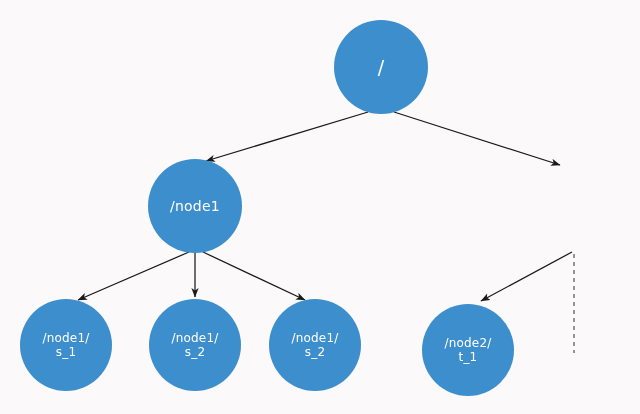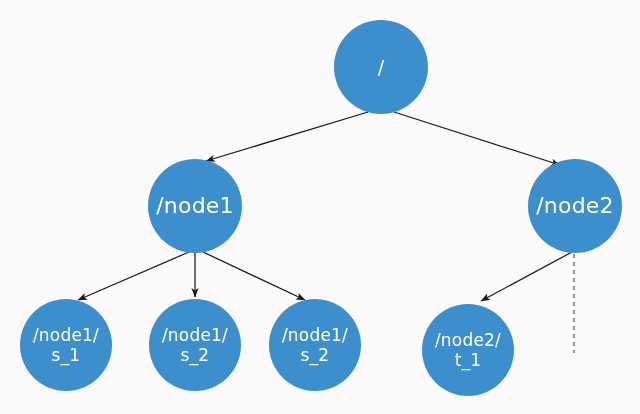--- a/index.html
+++ b/index.html
@@ -48,7 +48,7 @@
     font-size: 19px;
   }
   .node-mid .node-label {
-    font-size: 22px;
+    font-size: 14px;
   }
   .node-leaf .node-label {
     font-size: 17px;

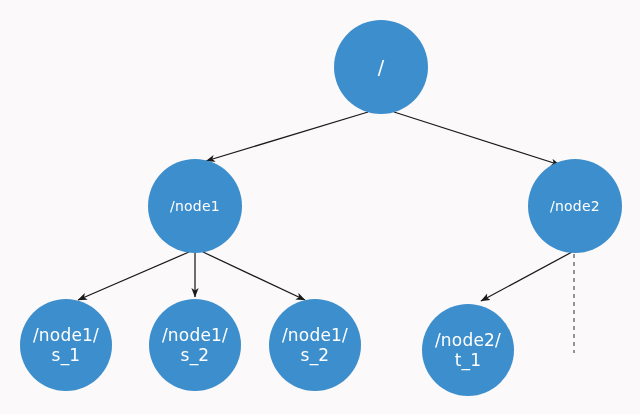--- a/index.html
+++ b/index.html
@@ -89,9 +89,6 @@
     <span class="node-label">/node1</span>
   </div>
 
-  <div class="node node-mid" style="left:528px; top:159px; width:94px; height:94px;">
-    <span class="node-label">/node2</span>
-  </div>
 
   <div class="node node-leaf" style="left:20px; top:299px; width:92px; height:92px;">
     <span class="node-label">/node1/

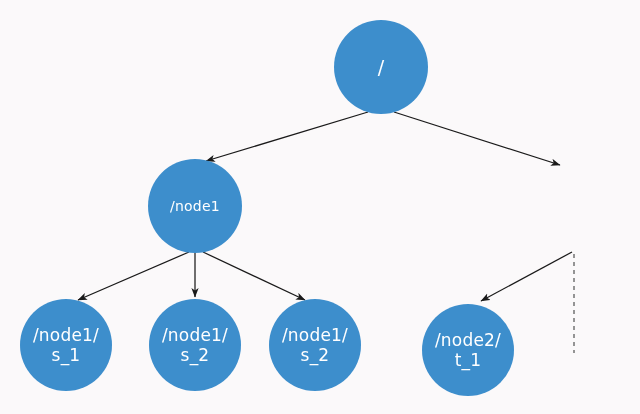--- a/index.html
+++ b/index.html
@@ -51,7 +51,7 @@
     font-size: 14px;
   }
   .node-leaf .node-label {
-    font-size: 17px;
+    font-size: 12px;
   }
 </style>
 </head>

